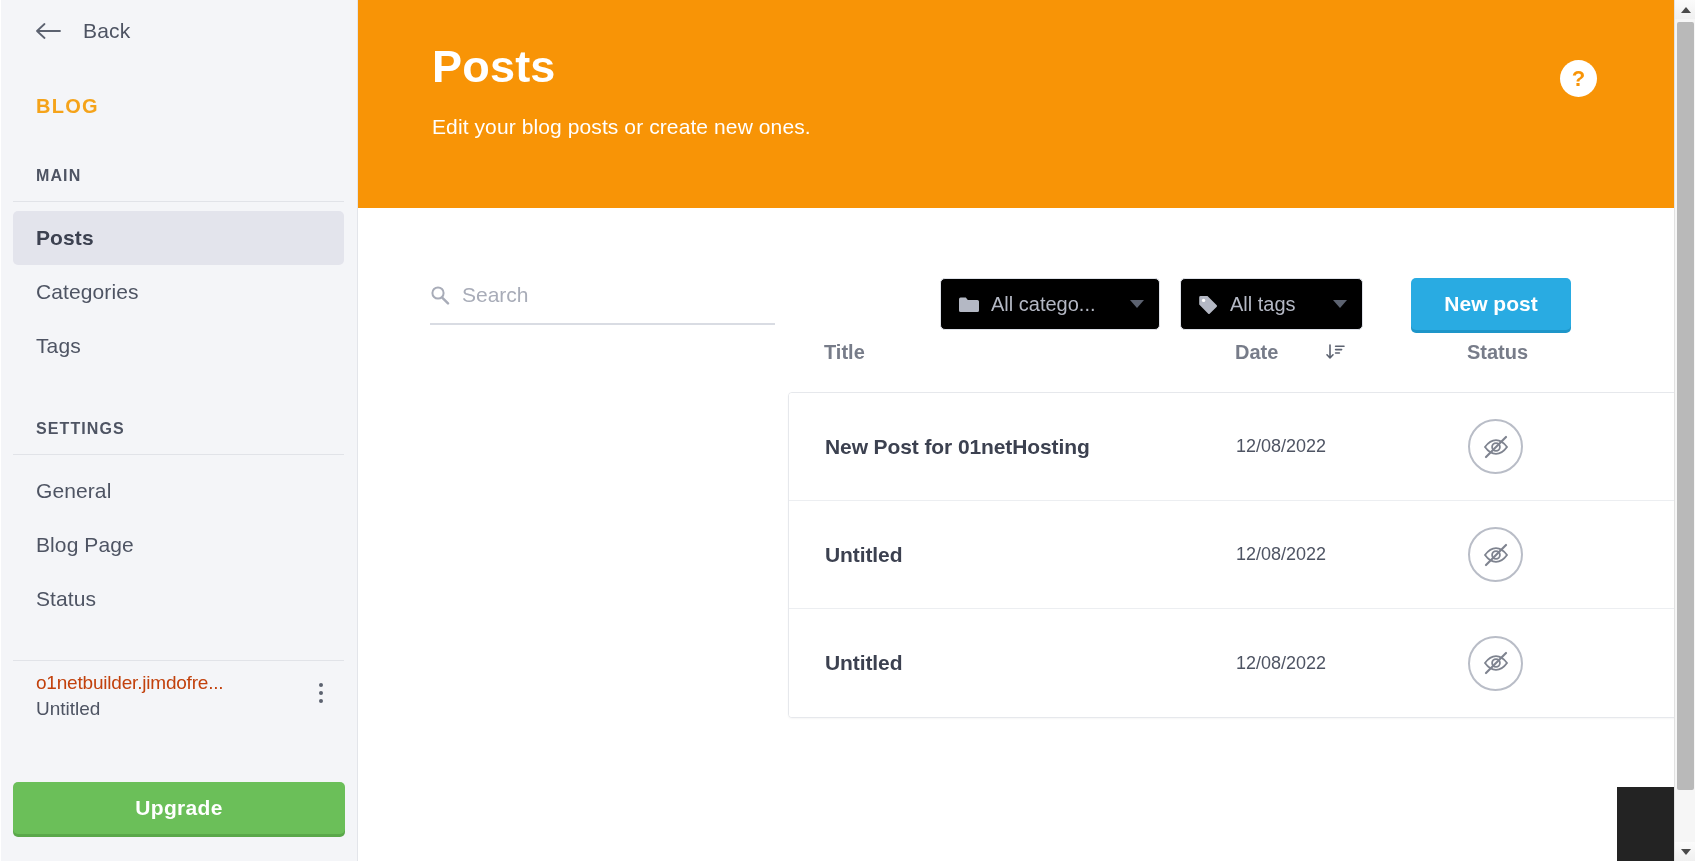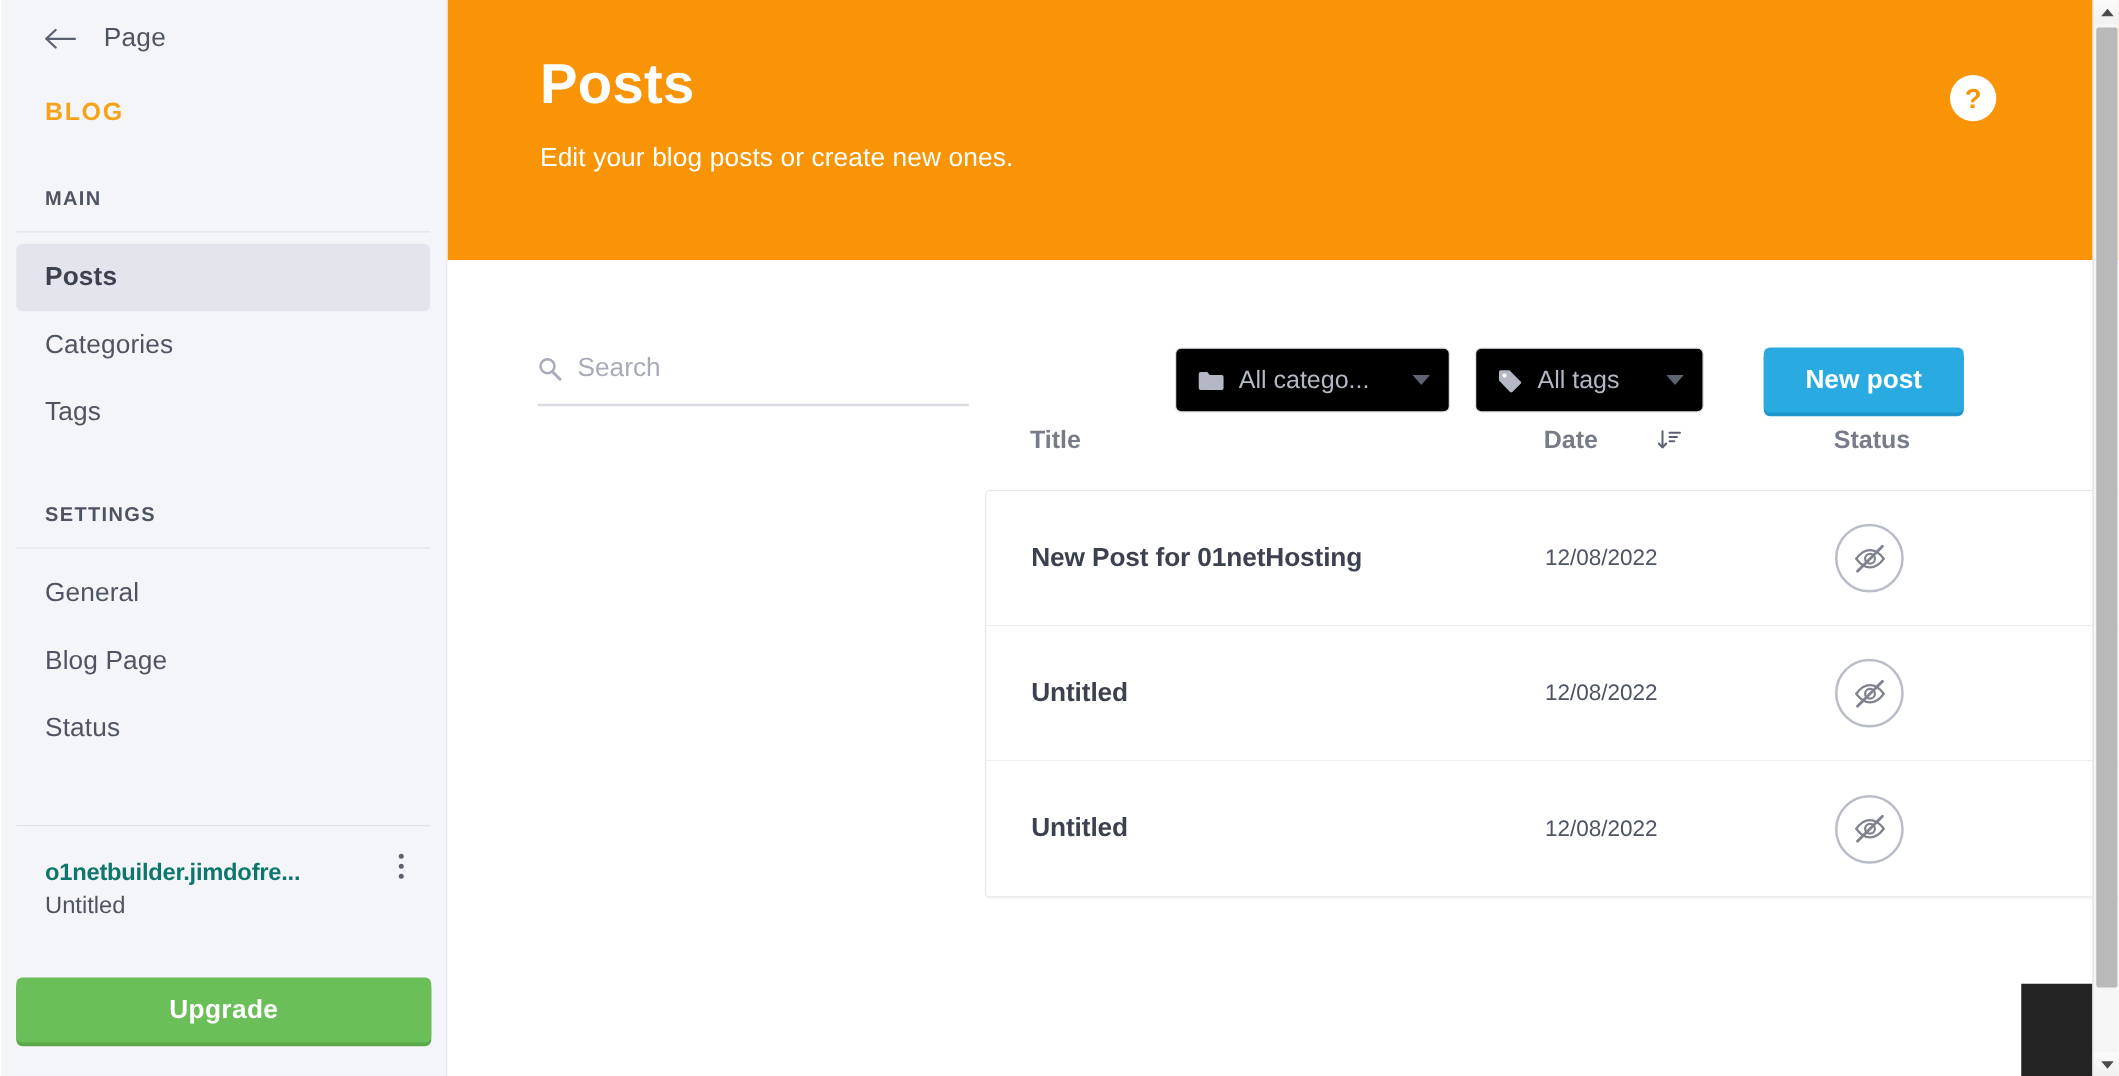--- a/index.html
+++ b/index.html
@@ -386,7 +386,7 @@
             <path d="M1 9 H24 M1 9 L8.5 2 M1 9 L8.5 16" stroke="#5c6270" stroke-width="1.8" fill="none" stroke-linecap="round" stroke-linejoin="round"></path>
           </svg>
       </span>
-      <span class="back-label">Page</span>
+      <span class="back-label">Back</span>
     </div>
 
     <div class="blog-title">BLOG</div>

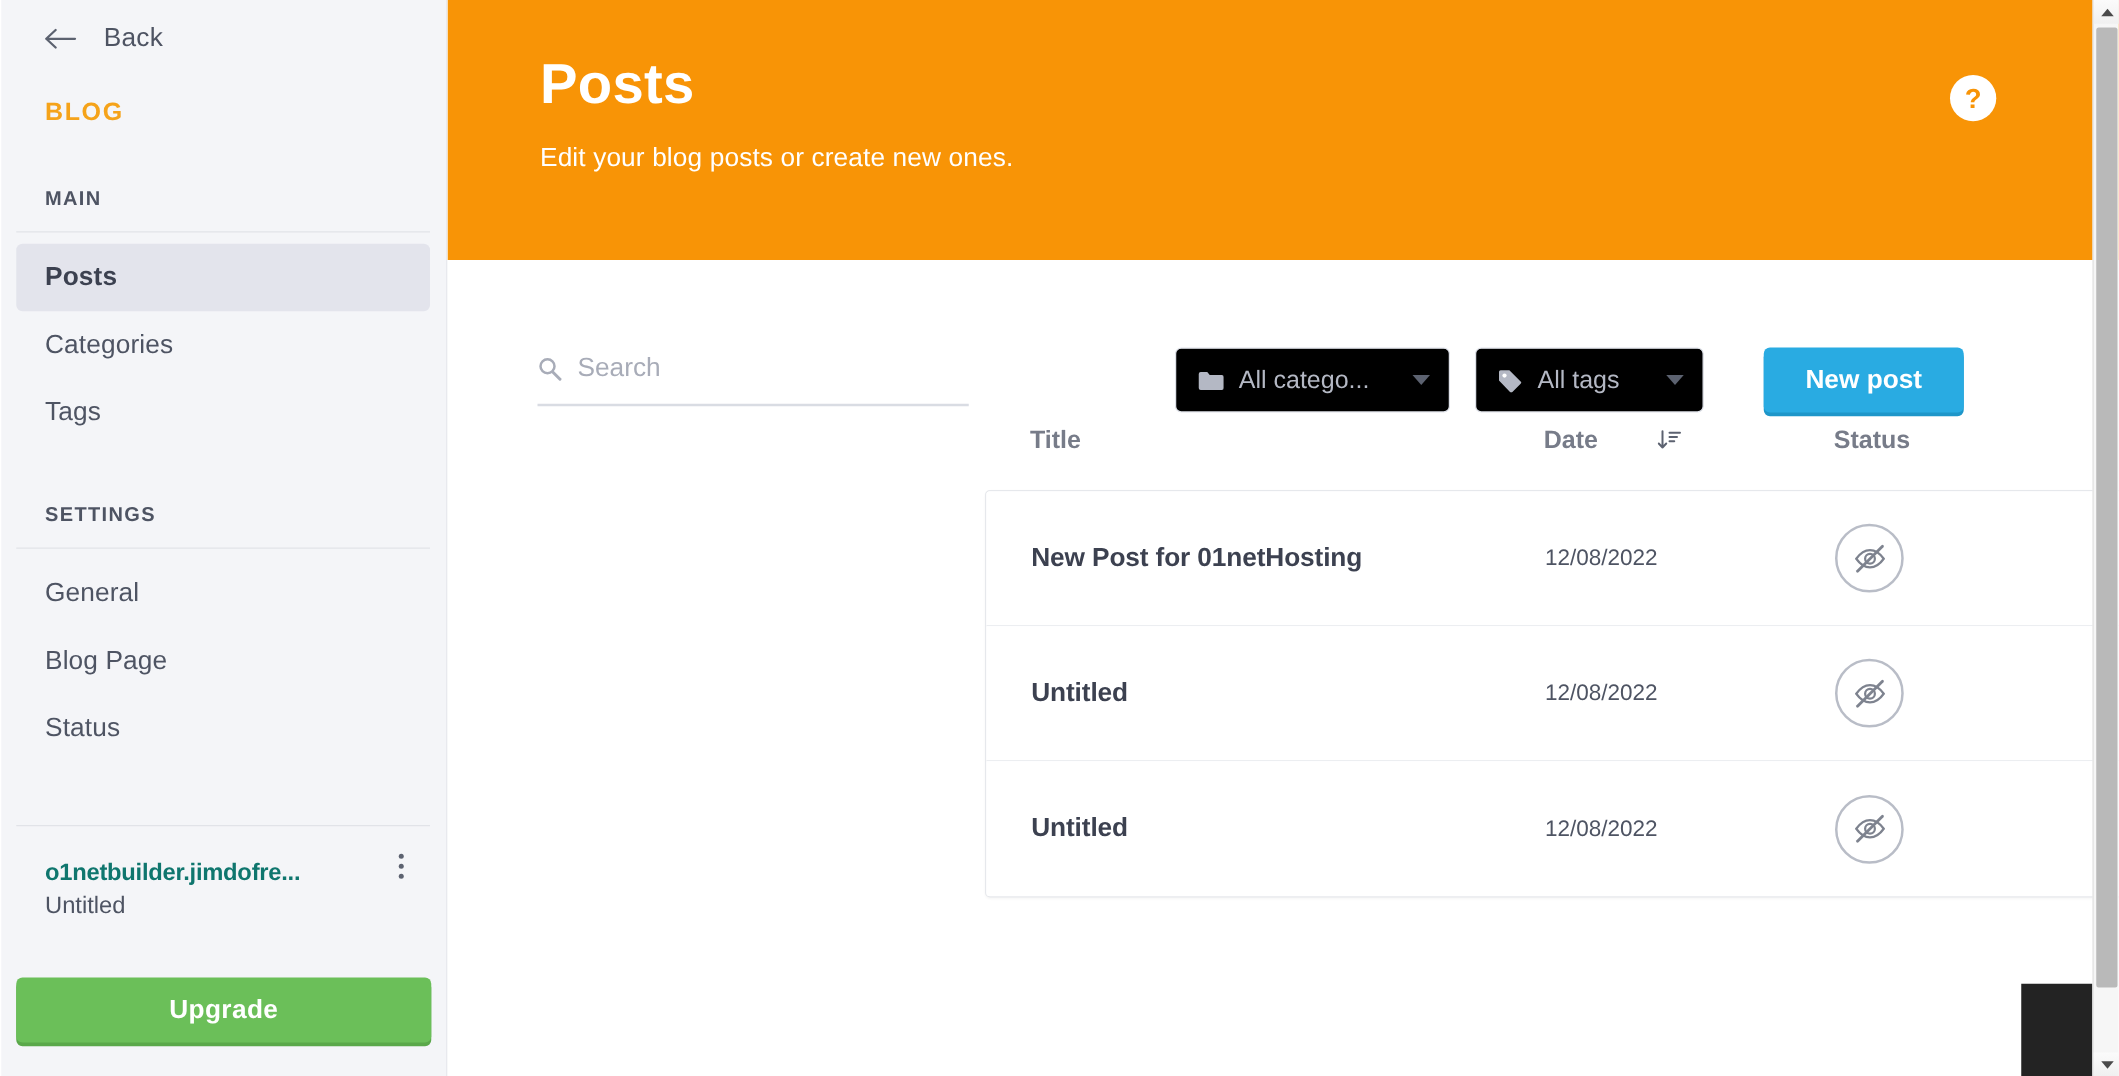--- a/index.html
+++ b/index.html
@@ -45,7 +45,7 @@
     letter-spacing: .2px;
   }
   .blog-title {
-    margin-top: 17px;
+    margin-top: 33px;
     padding-left: 23px;
     font-size: 20px;
     font-weight: bold;

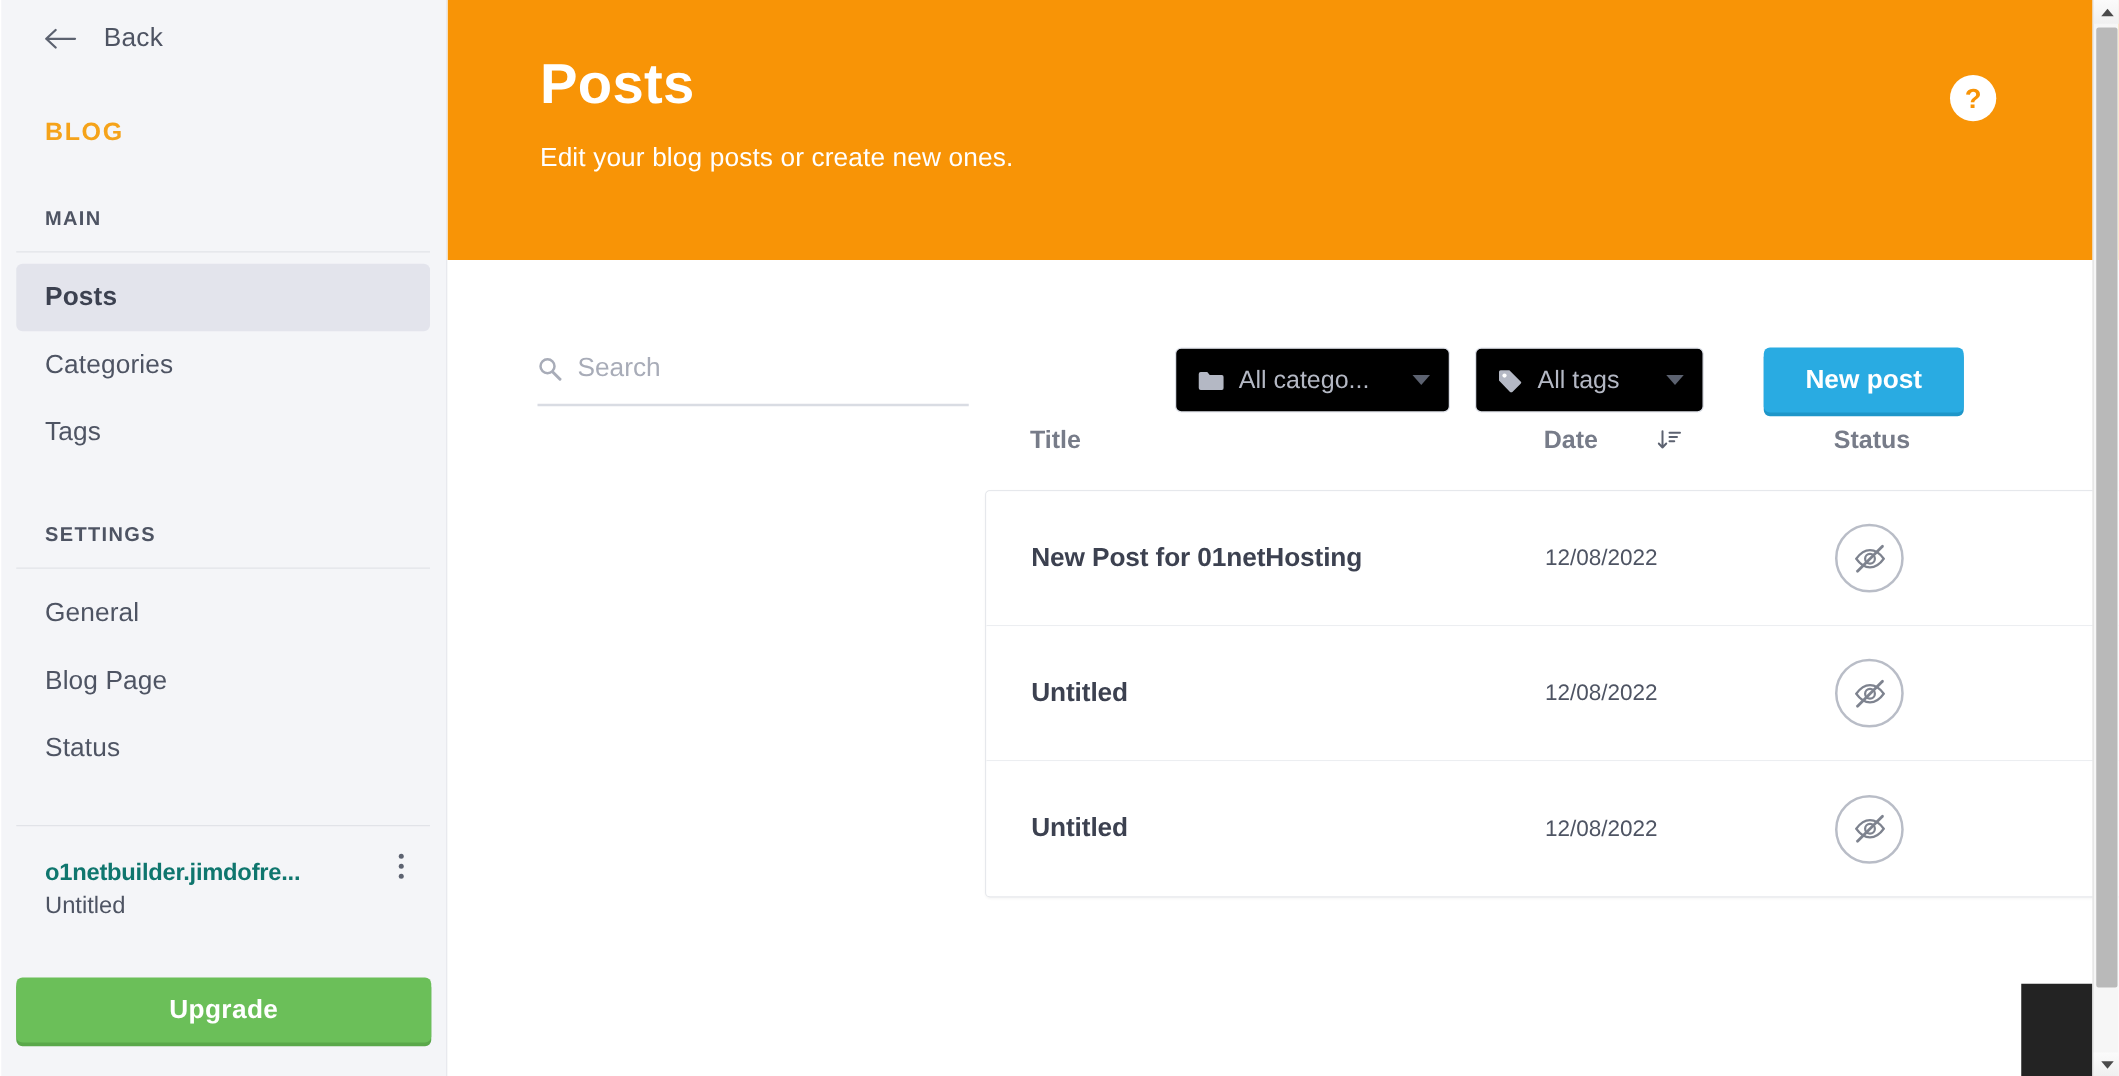--- a/index.html
+++ b/index.html
@@ -102,11 +102,10 @@
   }
   .site-name {
     font-size: 19px;
-    font-weight: bold;
-    color: #0f766e;
+    font-weight: normal;
+    color: #c2410c;
     letter-spacing: -.2px;
     white-space: nowrap;
-    margin-top: 16px;
   }
   .site-plan {
     font-size: 19px;

